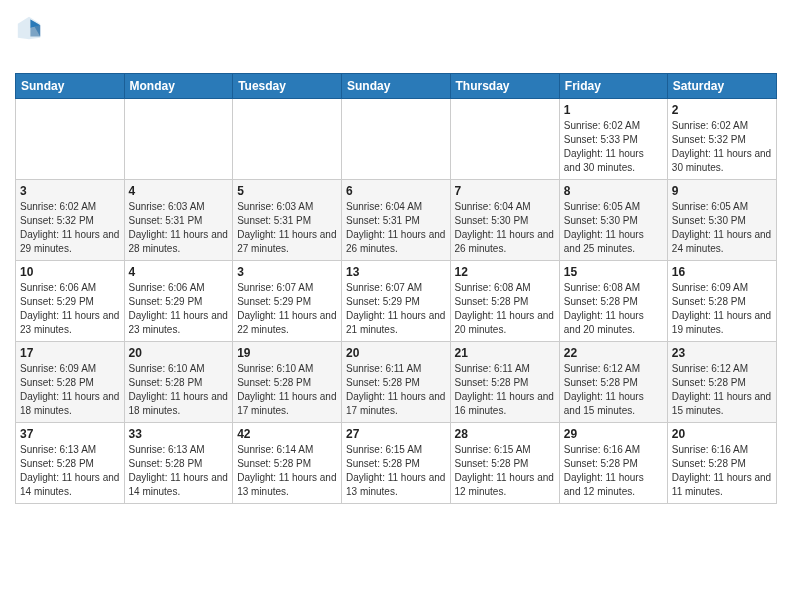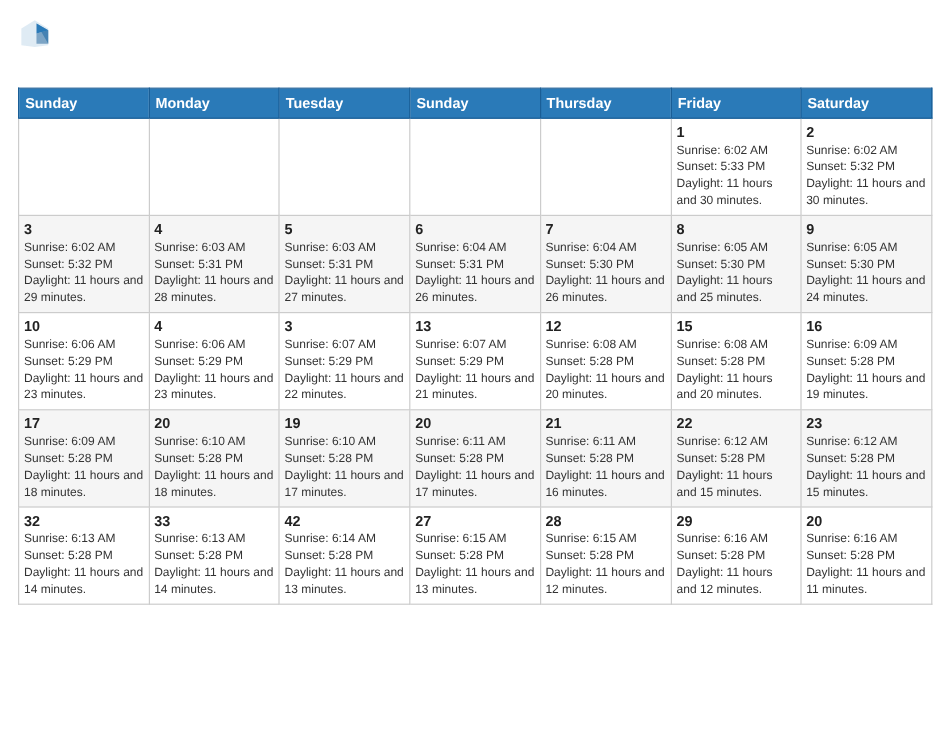--- a/index.html
+++ b/index.html
@@ -290,7 +290,7 @@
         </tr>
         <tr>
           <td>
-            <span class="day-num">32</span>
+            <span class="day-num">37</span>
             <div class="day-info" style="white-space: pre-line;">Sunrise: 6:13 AM
 Sunset: 5:28 PM
 Daylight: 11 hours and 14 minutes.</div>

